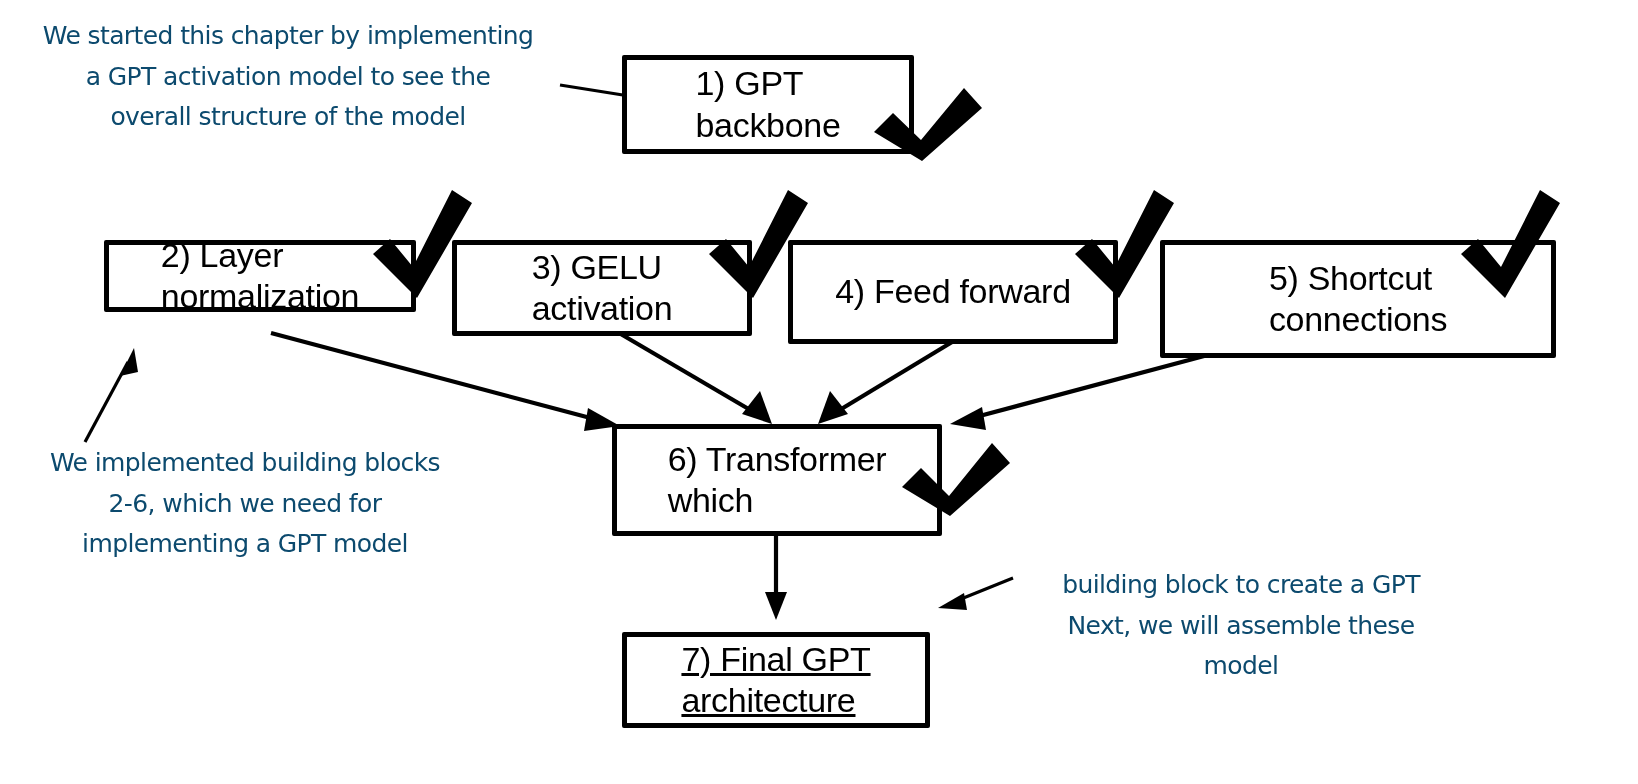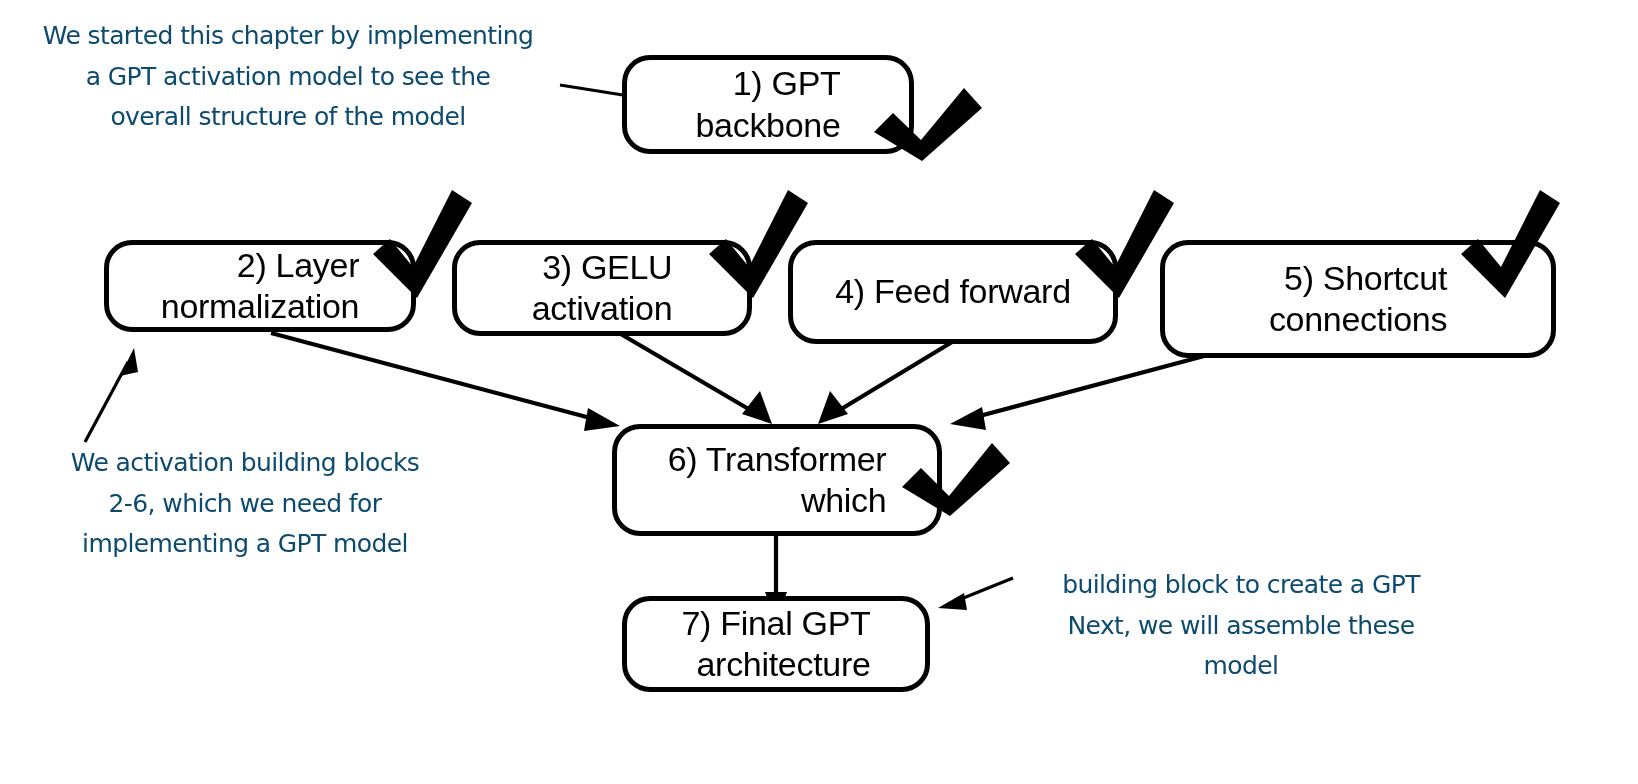--- a/index.html
+++ b/index.html
@@ -20,12 +20,12 @@
     position: absolute;
     box-sizing: border-box;
     border: 5px solid #000000;
-    border-radius: 28px;
+    border-radius: 2px;
     background: #ffffff;
     display: flex;
     align-items: center;
     justify-content: center;
-    text-align: right;
+    text-align: left;
     font-family: "Liberation Sans", sans-serif;
     font-size: 34px;
     line-height: 1.22;

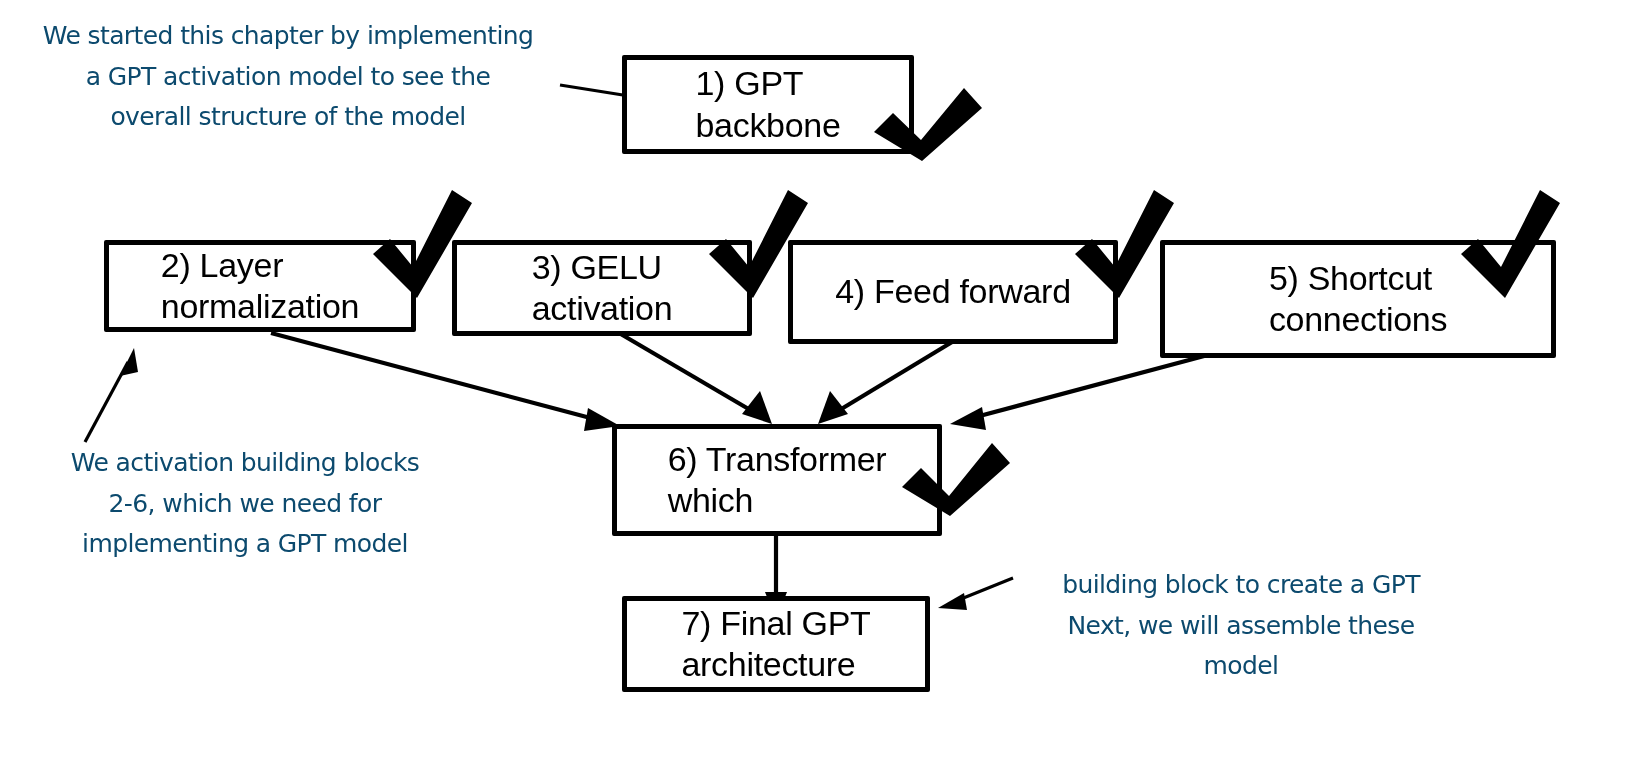--- a/index.html
+++ b/index.html
@@ -127,7 +127,7 @@
     </div>
   </div>
 
-  <div class="box" style="left:104px; top:240px; width:312px; height:92px;">
+  <div class="box" style="left:104px; top:240px; width:312px; height:72px;">
     <div>
       <span>2) Layer</span>
       <span>normalization</span>

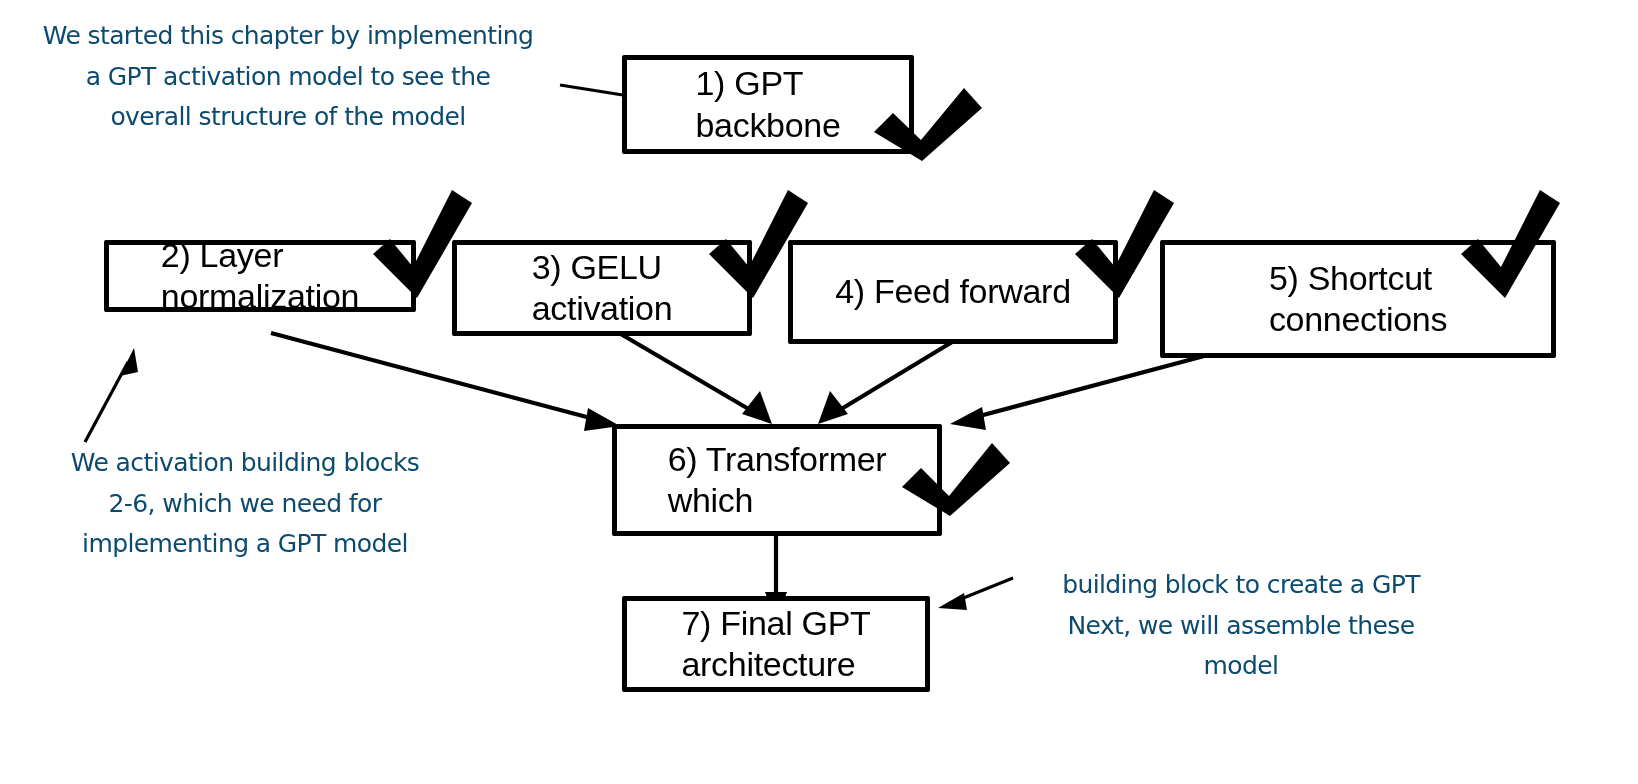--- a/index.html
+++ b/index.html
@@ -202,7 +202,7 @@
   </div>
 
   <div class="note" style="left:10px; top:443px; width:470px;">
-    <div>We activation building blocks</div>
+    <div>We implemented building blocks</div>
     <div>2-6, which we need for</div>
     <div>implementing a GPT model</div>
   </div>

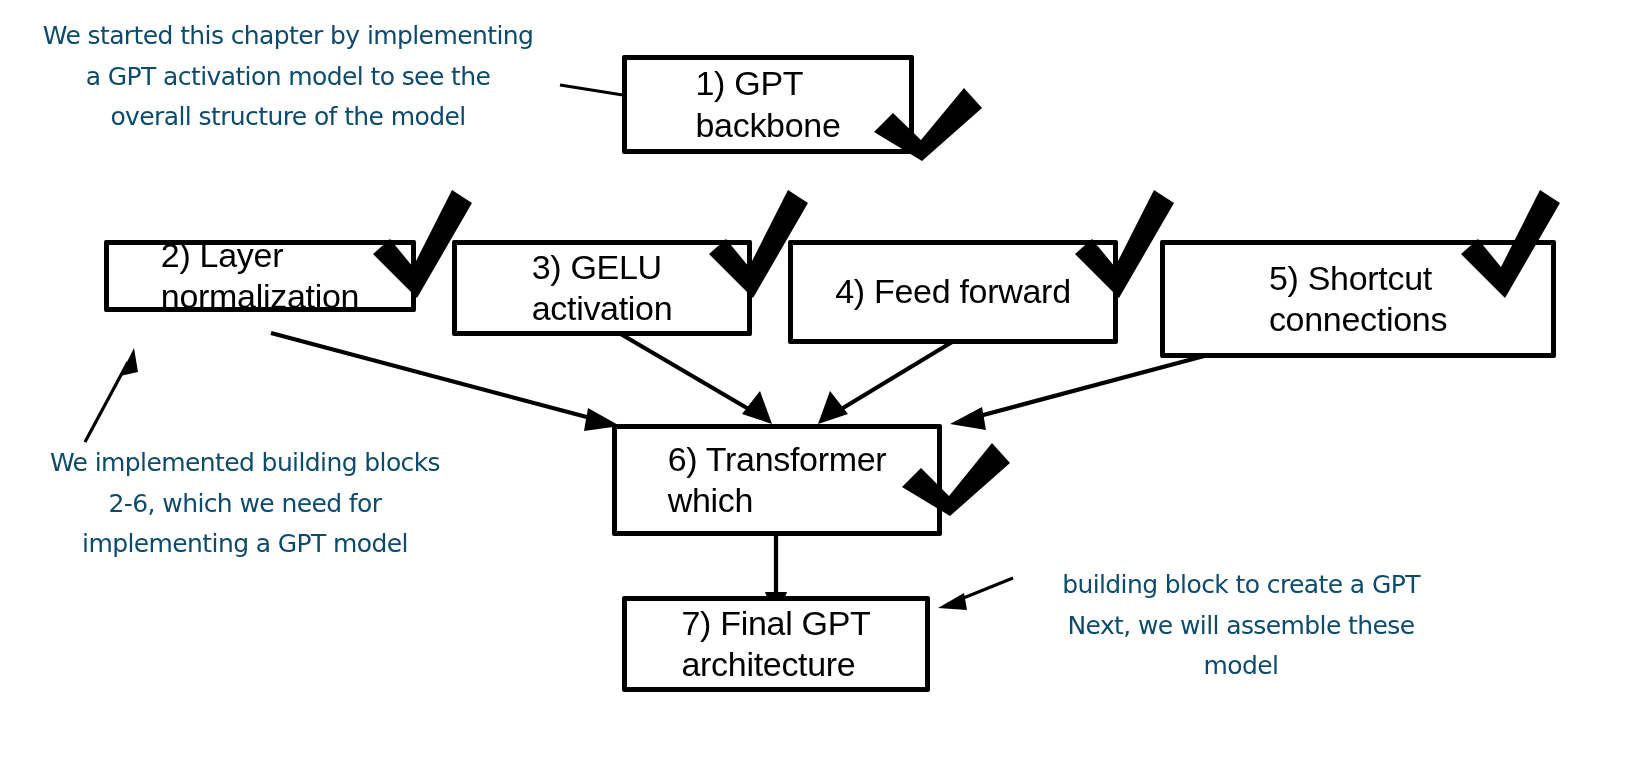--- a/index.html
+++ b/index.html
@@ -161,7 +161,7 @@
     </div>
   </div>
 
-  <div class="box" style="left:622px; top:596px; width:308px; height:96px;">
+  <div class="box" style="left:622px; top:632px; width:308px; height:96px;text-decoration:underline;">
     <div>
       <span>7) Final GPT</span>
       <span>architecture</span>

